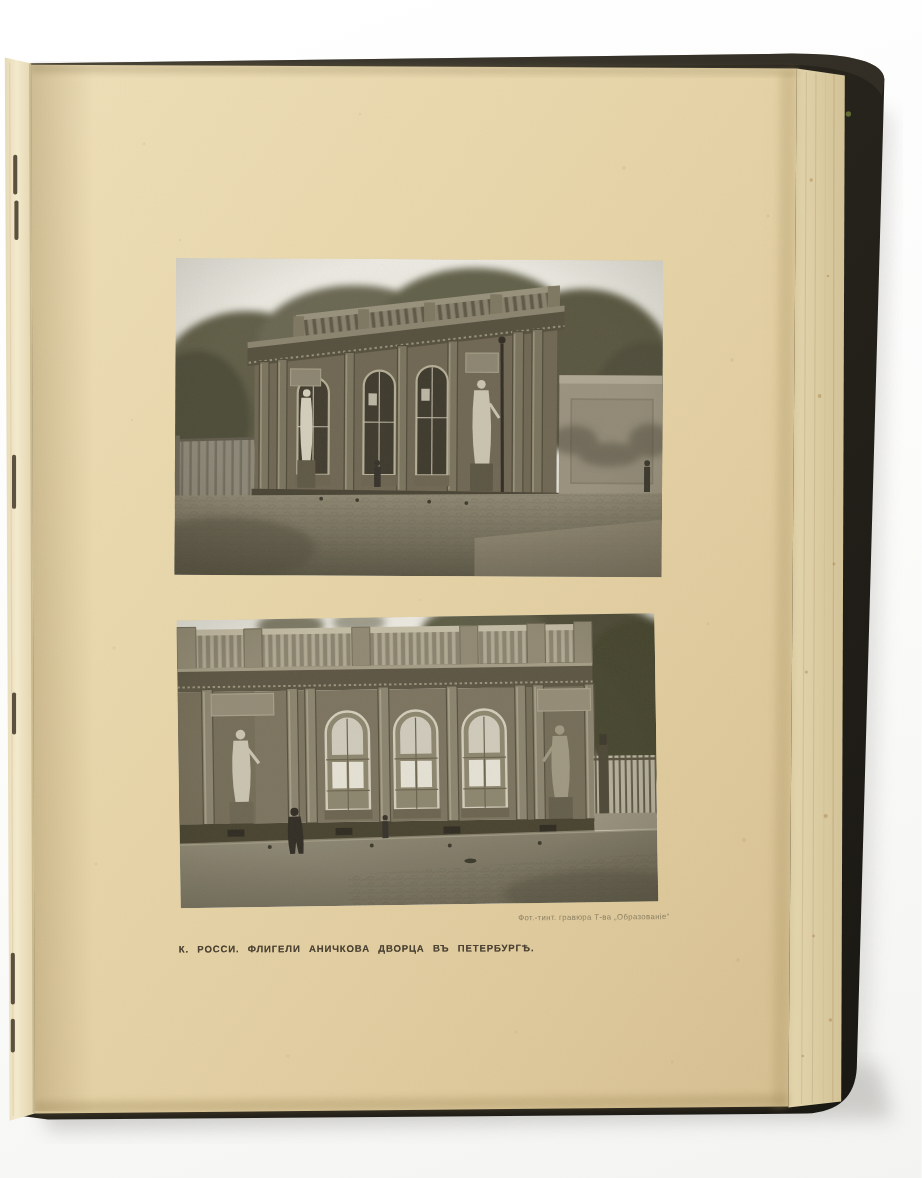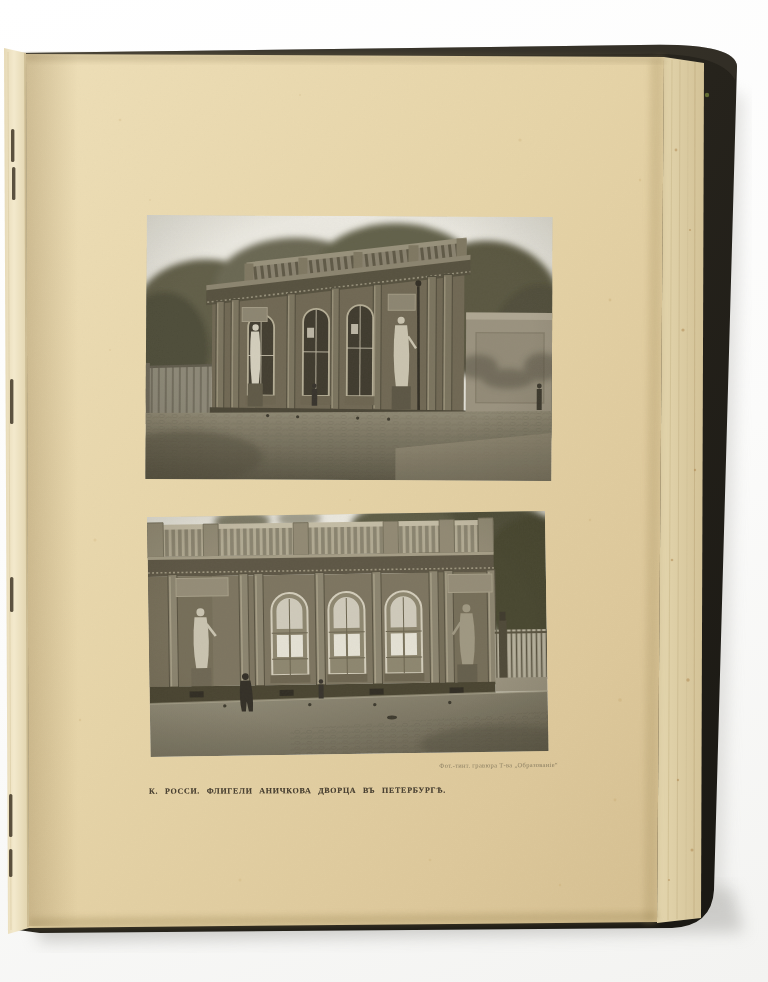--- a/index.html
+++ b/index.html
@@ -8,7 +8,7 @@
     background:linear-gradient(160deg,#ffffff 0%,#fbfbfa 55%,#f3f3f1 100%);
     font-family:"Liberation Sans",sans-serif;
   }
-  .scene{position:absolute;inset:0;font-family:Liberation Serif, serif;}
+  .scene{position:absolute;inset:0;}
   .book-base{position:absolute;left:0;top:0;}
   .plate{position:absolute;margin:0;padding:0;line-height:0;
          box-shadow:inset 0 0 0 1px rgba(110,95,65,.10);}

